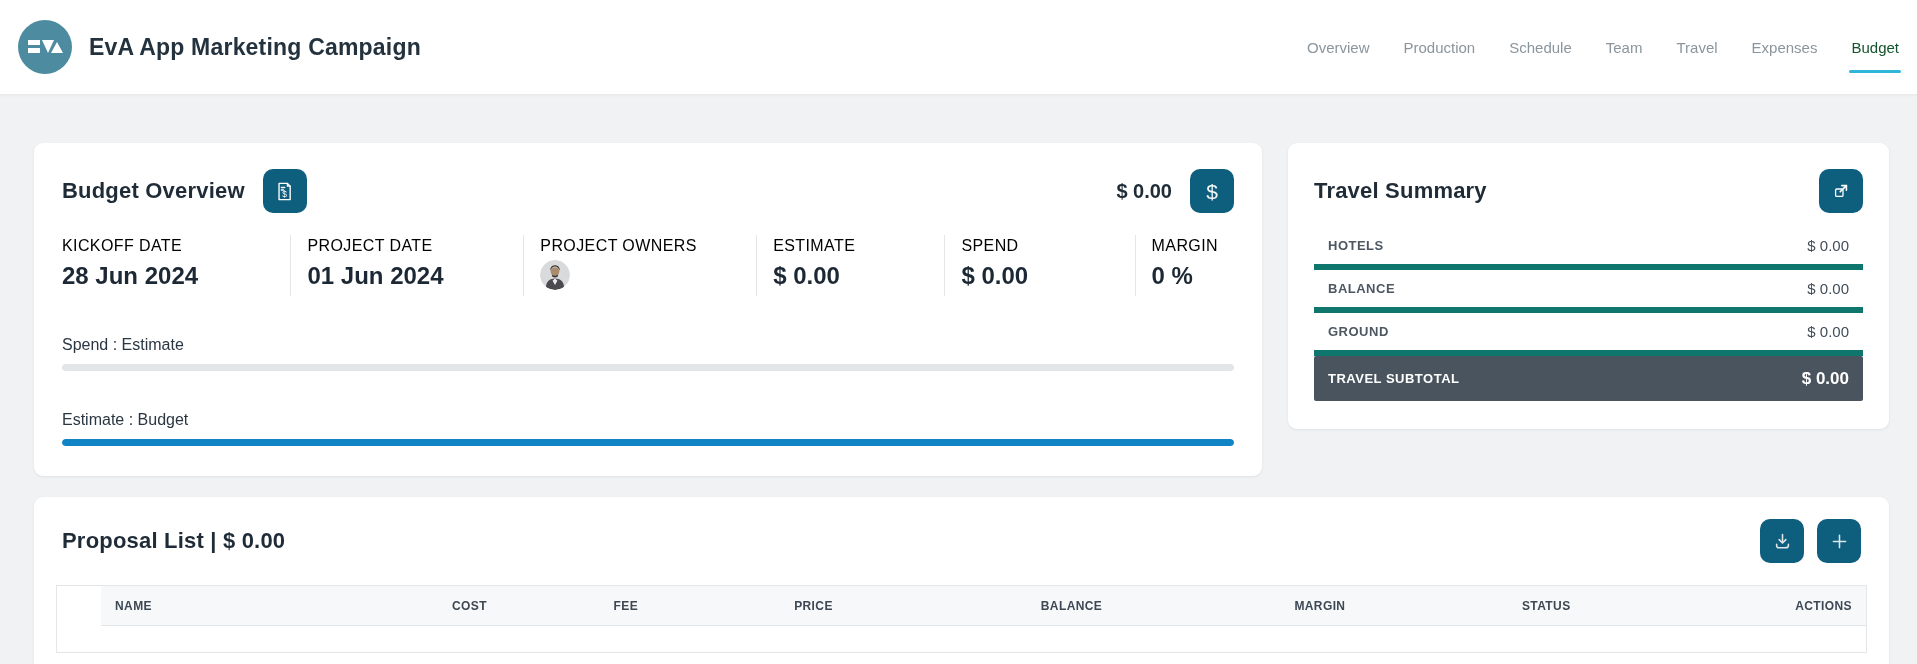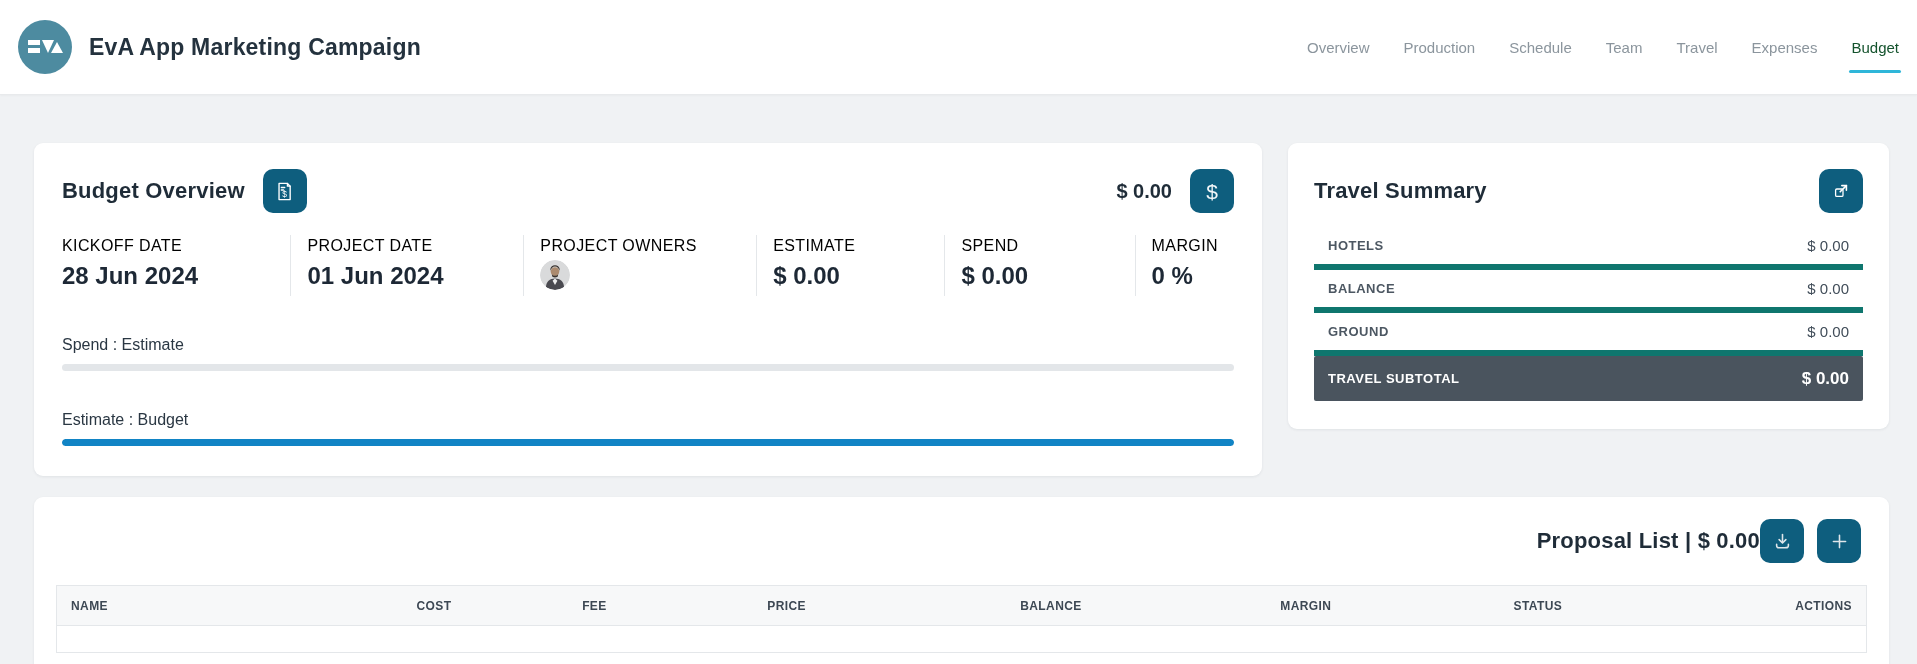--- a/index.html
+++ b/index.html
@@ -85,7 +85,7 @@
   .t-subtotal .t-value { color:#ffffff; font-size:17px; font-weight:700; }
   
   .proposal-card { margin-top:21px; padding:22px 22px 34px 22px; }
-  .proposal-head { display:flex; align-items:center; justify-content:flex-end; padding:0 6px 0 6px; }
+  .proposal-head { display:flex; align-items:center; justify-content:space-between; padding:0 6px 0 6px; }
   .proposal-btns { display:flex; gap:13px; }
   .table-wrap { margin-top:22px; border:1px solid #e4e7ea; }
   .table-head {

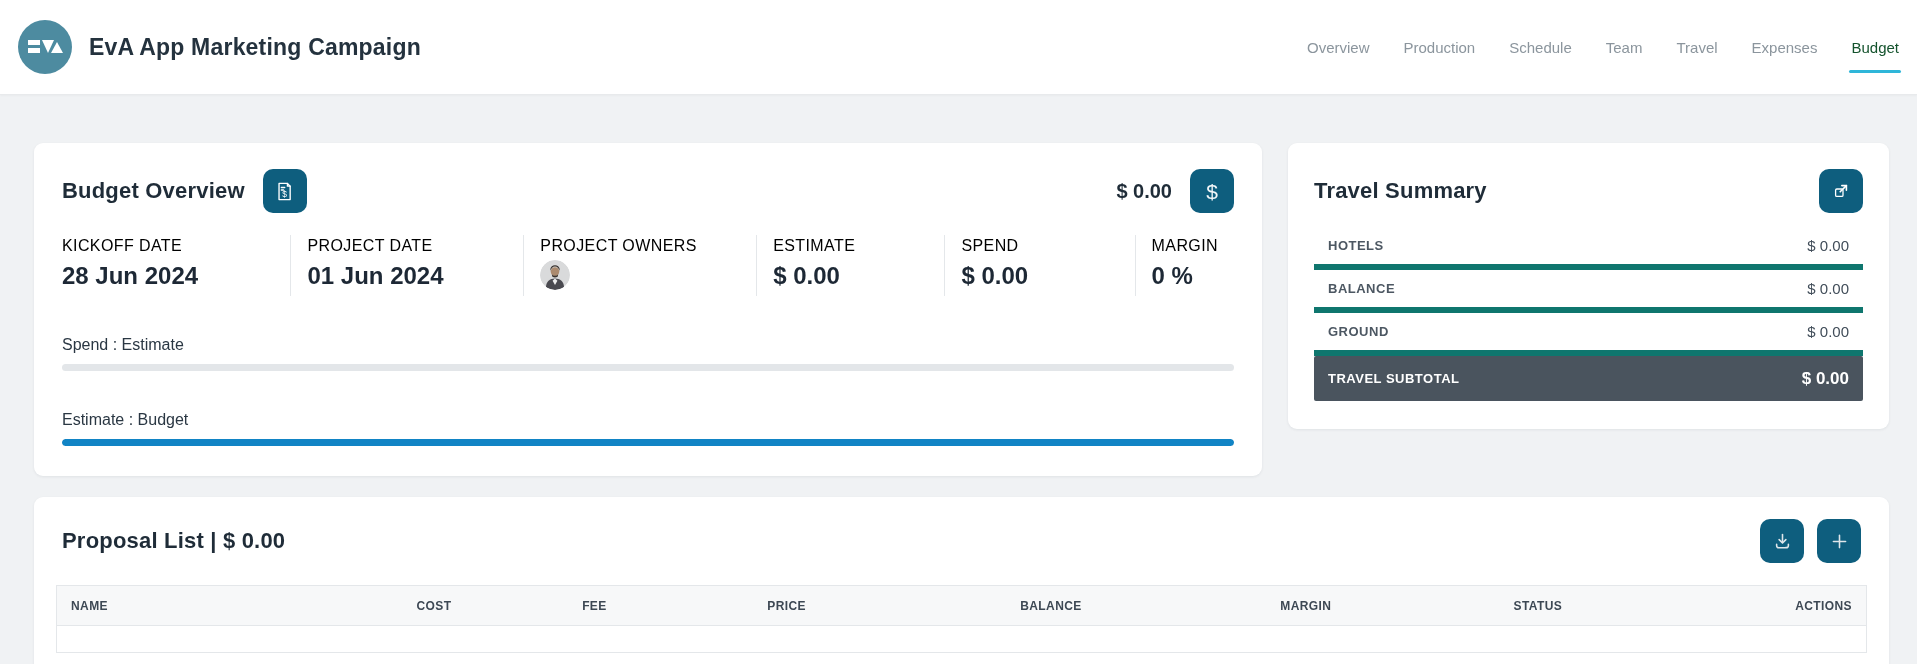--- a/index.html
+++ b/index.html
@@ -87,7 +87,7 @@
   .proposal-card { margin-top:21px; padding:22px 22px 34px 22px; }
   .proposal-head { display:flex; align-items:center; justify-content:space-between; padding:0 6px 0 6px; }
   .proposal-btns { display:flex; gap:13px; }
-  .table-wrap { margin-top:22px; border:1px solid #e4e7ea; }
+  .table-wrap { margin-top:22px; border:1px solid #e4e7ea;padding-left:44px; }
   .table-head {
     display:grid;
     grid-template-columns:19.4% 9.3% 10.4% 14.2% 14.6% 13.1% 14.4% 1fr;

